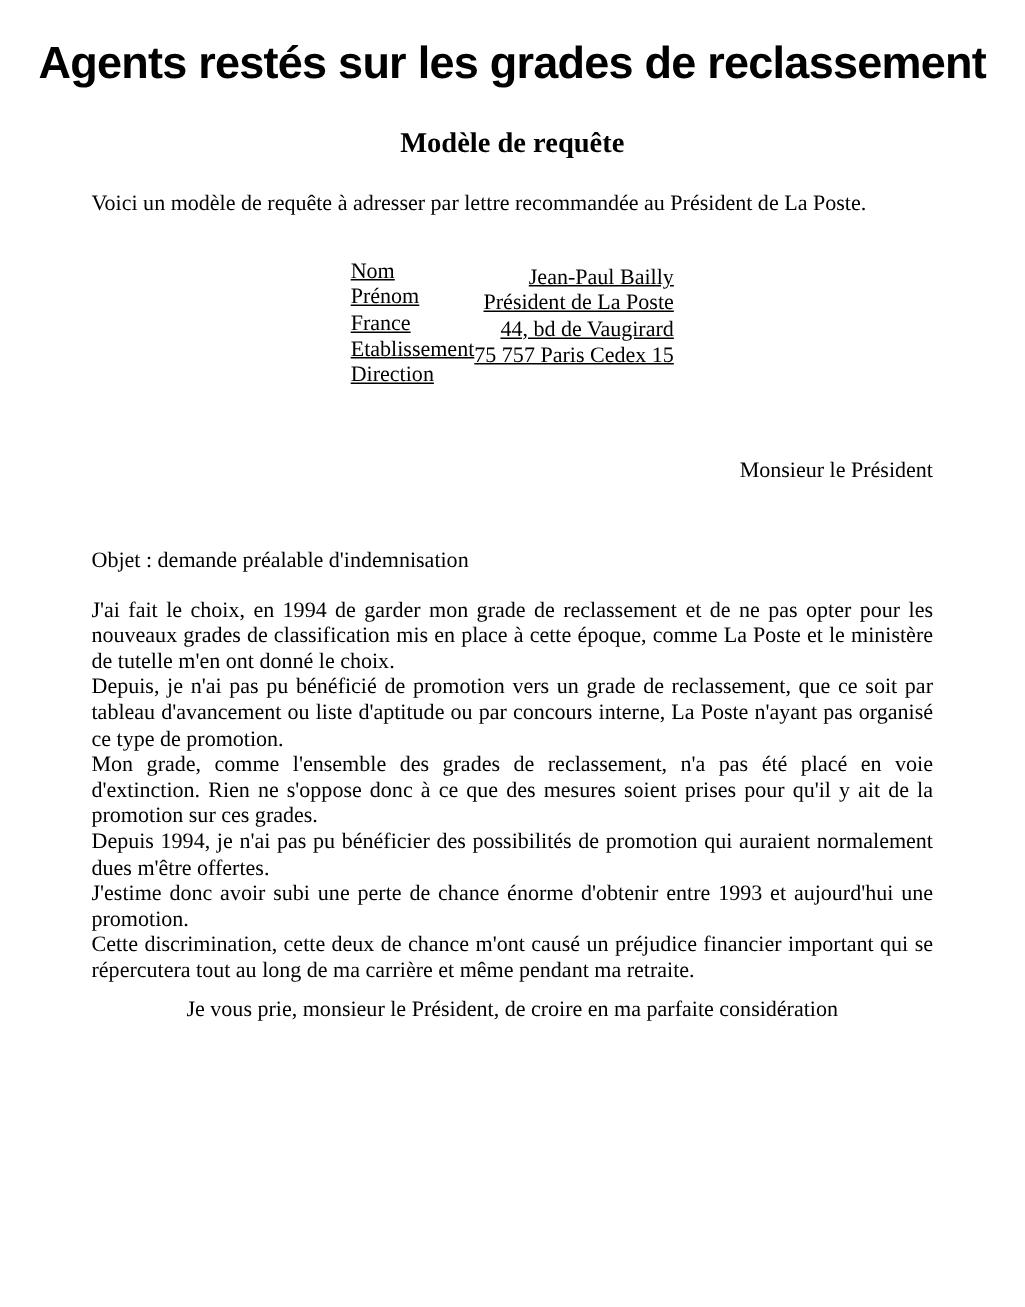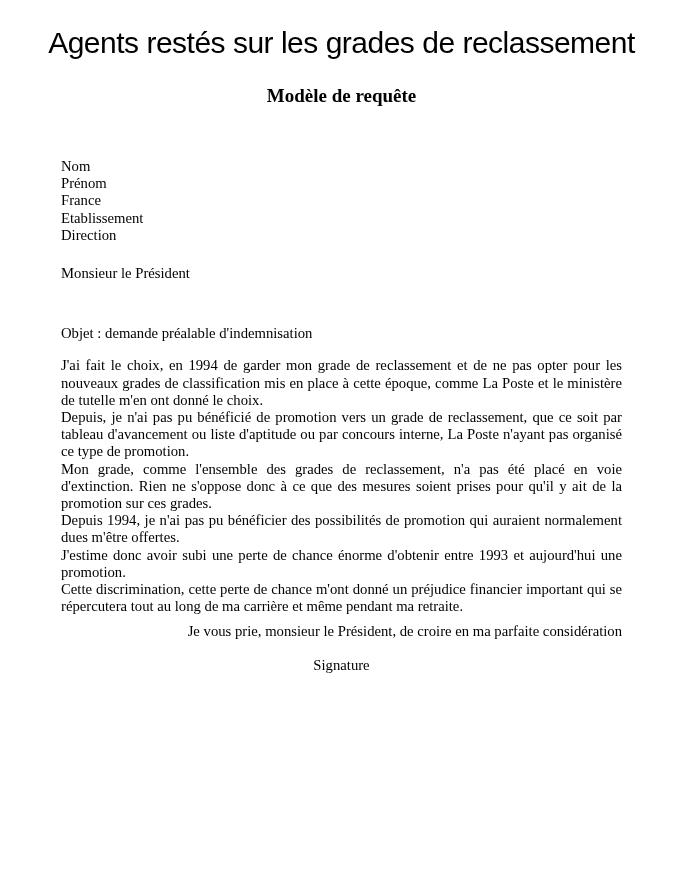--- a/index.html
+++ b/index.html
@@ -19,7 +19,7 @@
   .doc-title {
     margin: 25px 0 0 0;
     font-family: "Liberation Sans", "DejaVu Sans", sans-serif;
-    font-weight: normal;
+    font-weight: bold;
     font-size: 30px;
     line-height: 36px;
     letter-spacing: -0.5px;

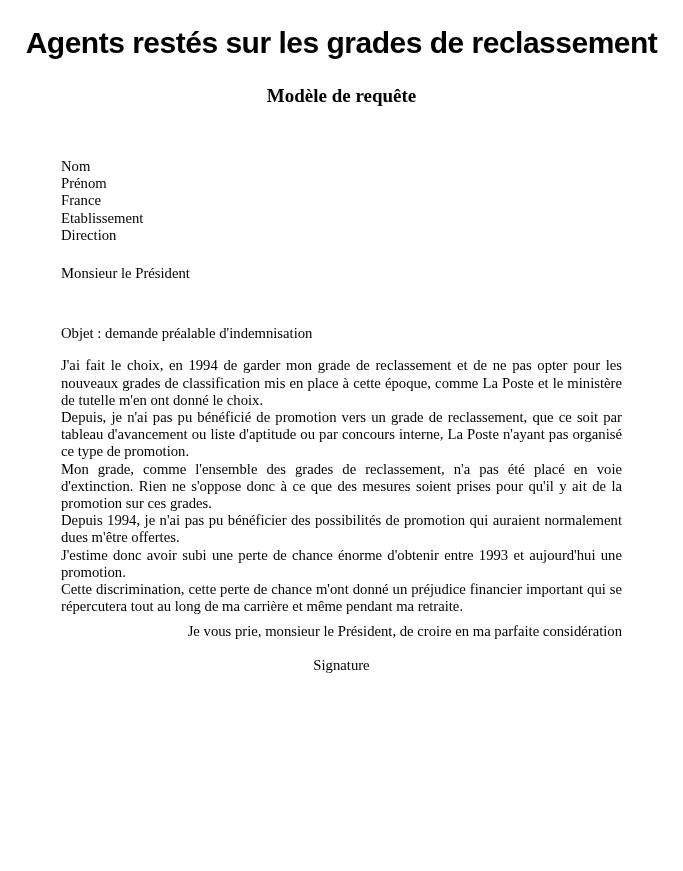--- a/index.html
+++ b/index.html
@@ -83,6 +83,7 @@
 
 <div class="page">
 
+  <div class="intro">Voici un modèle de requête à adresser par lettre recommandée au Président de La Poste.</div>
 
   <div class="address-row">
     <div class="sender-block">

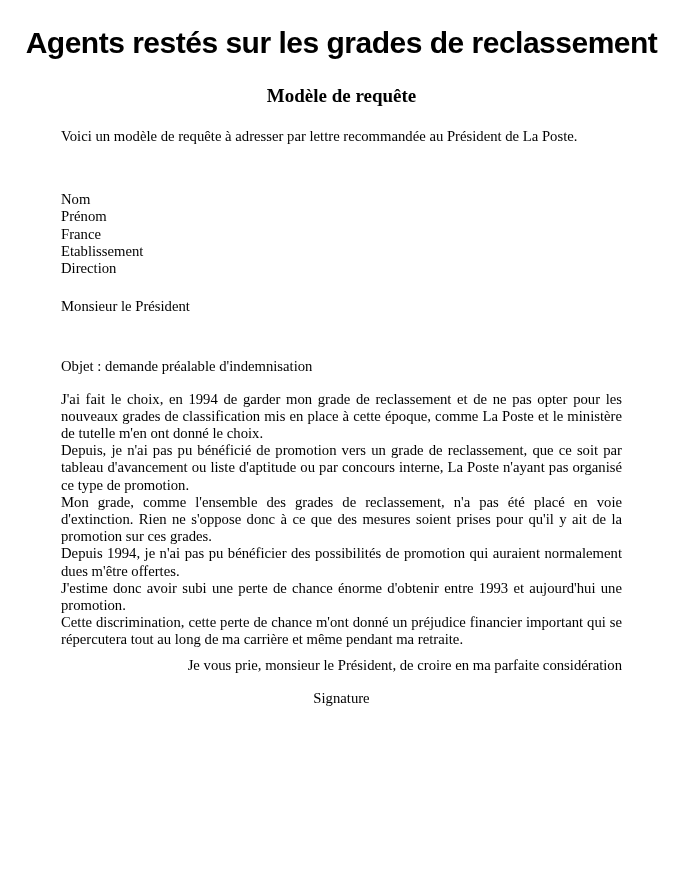--- a/index.html
+++ b/index.html
@@ -44,9 +44,10 @@
   }
   .address-row {
     display: flex;
-    justify-content: space-between;
+    justify-content: center;
     align-items: flex-start;
-    margin-top: 46px;
+    margin-top: 28px;
+    text-decoration: underline;
   }
   .recipient-block {
     padding-top: 4px;

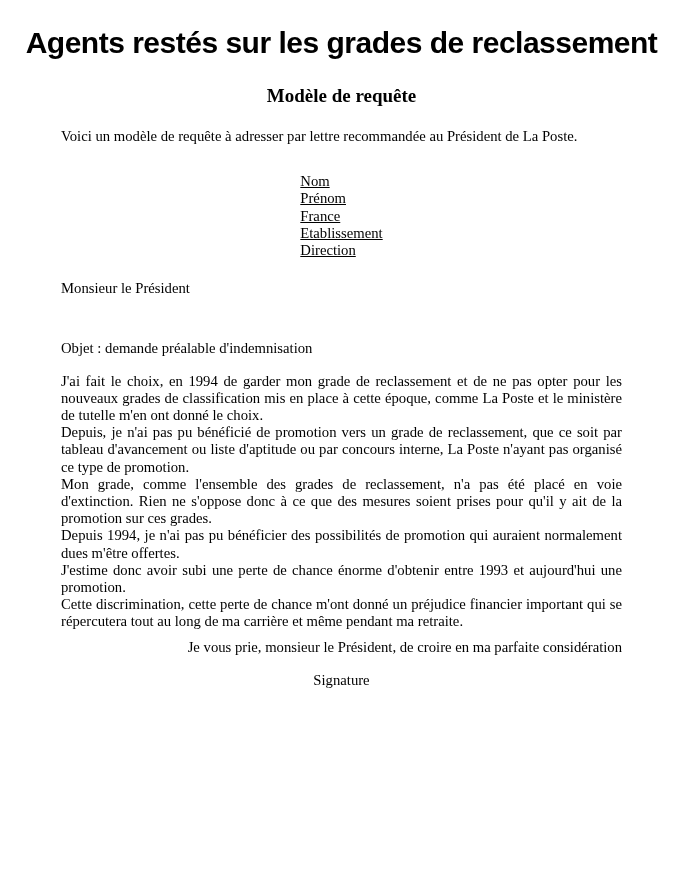--- a/index.html
+++ b/index.html
@@ -94,6 +94,12 @@
       <div>Etablissement</div>
       <div>Direction</div>
     </div>
+    <div class="recipient-block">
+      <div>Jean-Paul Bailly</div>
+      <div>Président de La Poste</div>
+      <div>44, bd de Vaugirard</div>
+      <div>75 757 Paris Cedex 15</div>
+    </div>
   </div>
 
   <div class="salutation">Monsieur le Président</div>

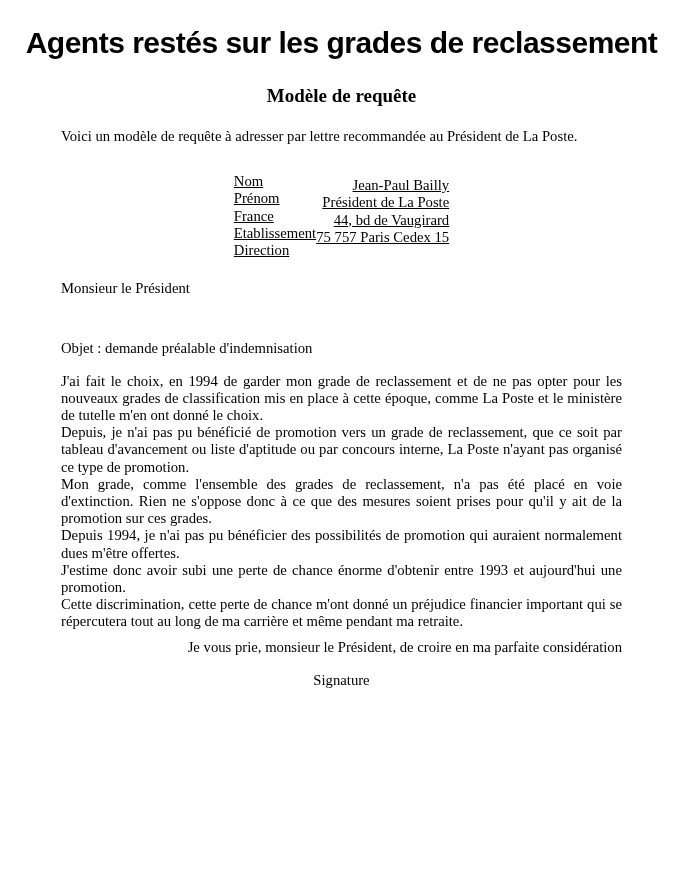--- a/index.html
+++ b/index.html
@@ -54,8 +54,8 @@
     text-align: right;
   }
   .salutation {
-    margin-top: 21px;
-    text-align: left;
+    margin-top: 47px;
+    text-align: right;
   }
   .subject {
     margin-top: 43px;

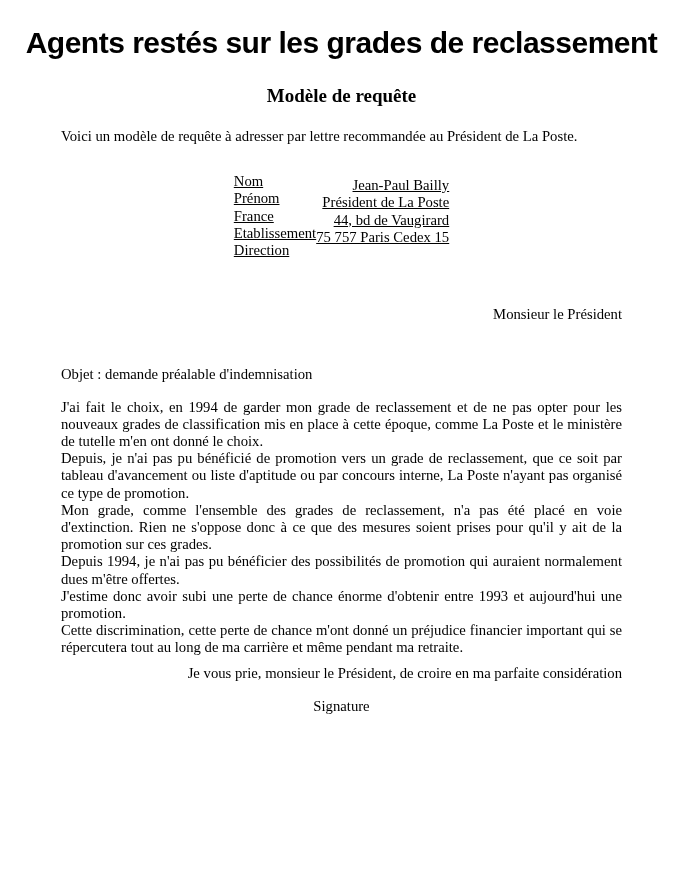--- a/index.html
+++ b/index.html
@@ -112,7 +112,7 @@
     <p>Mon grade, comme l'ensemble des grades de reclassement, n'a pas été placé en voie d'extinction. Rien ne s'oppose donc à ce que des mesures soient prises pour qu'il y ait de la promotion sur ces grades.</p>
     <p>Depuis 1994, je n'ai pas pu bénéficier des possibilités de promotion qui auraient normalement dues m'être offertes.</p>
     <p>J'estime donc avoir subi une perte de chance énorme d'obtenir entre 1993 et aujourd'hui une promotion.</p>
-    <p>Cette discrimination, cette perte de chance m'ont donné un préjudice financier important qui se répercutera tout au long de ma carrière et même pendant ma retraite.</p>
+    <p>Cette discrimination, cette deux de chance m'ont causé un préjudice financier important qui se répercutera tout au long de ma carrière et même pendant ma retraite.</p>
   </div>
 
   <div class="closing">Je vous prie, monsieur le Président, de croire en ma parfaite considération</div>

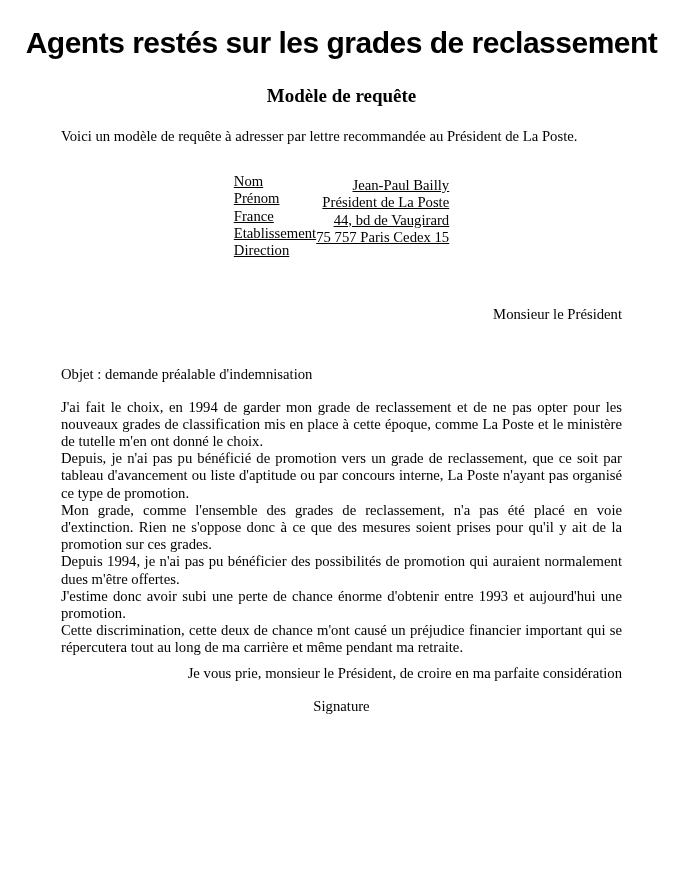--- a/index.html
+++ b/index.html
@@ -69,7 +69,7 @@
   }
   .closing {
     margin-top: 8px;
-    text-align: right;
+    text-align: center;
   }
   .signature {
     margin-top: 16px;

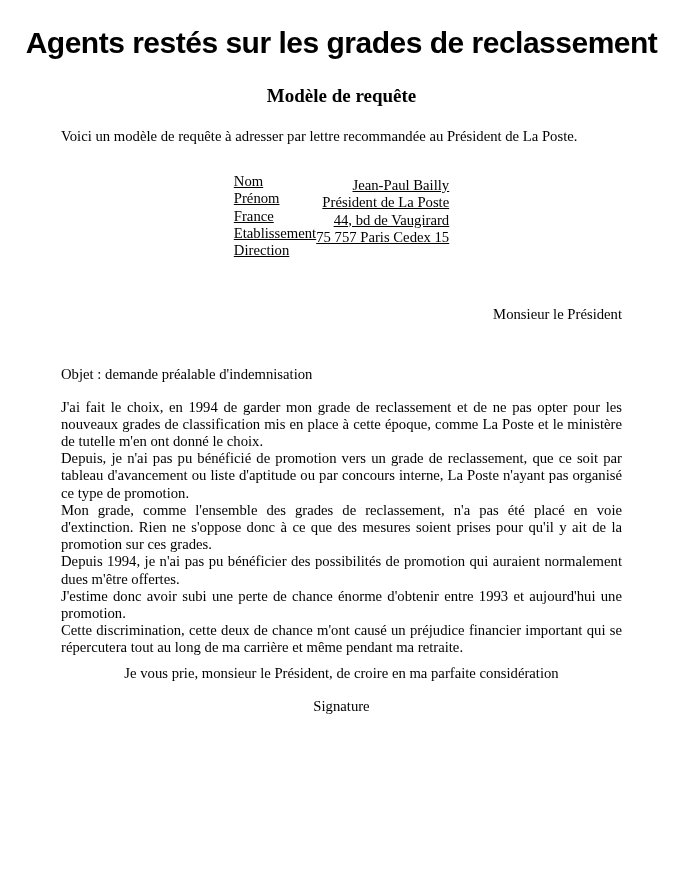--- a/index.html
+++ b/index.html
@@ -117,7 +117,6 @@
 
   <div class="closing">Je vous prie, monsieur le Président, de croire en ma parfaite considération</div>
 
-  <div class="signature">Signature</div>
 
 </div>
 

